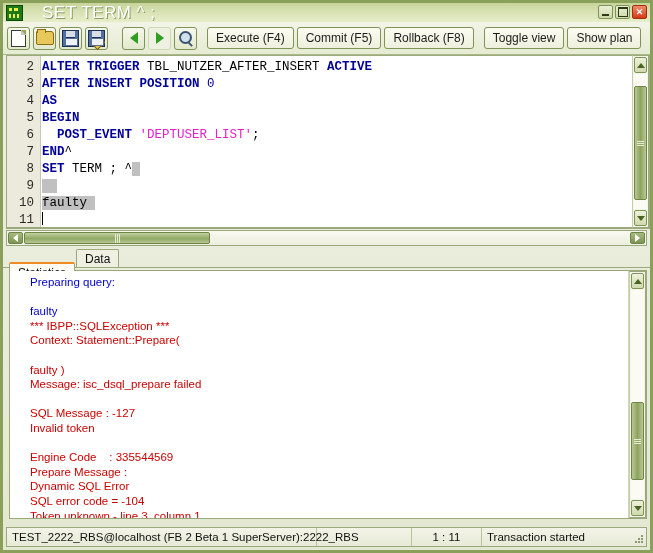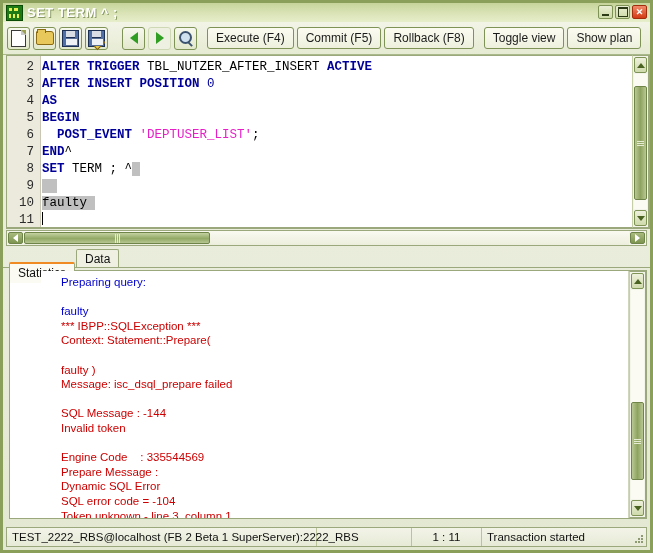--- a/index.html
+++ b/index.html
@@ -31,9 +31,10 @@
   .title-icon i:nth-child(4){left:6px;top:8px;width:2px;height:4px;}
   .title-icon i:nth-child(5){left:10px;top:8px;width:2px;height:4px;}
   .title-text{
-    font-size:13px;font-weight:bold;color:#ffffff;
+    font-size:17px;font-weight:normal;color:#ffffff;
     text-shadow:1px 1px 0 #8a9b64;letter-spacing:.5px;
     white-space:nowrap;
+    margin-left:15px;
   }
   .wincontrols{position:absolute;right:3px;top:2px;display:flex;gap:2px;}
   .wb{

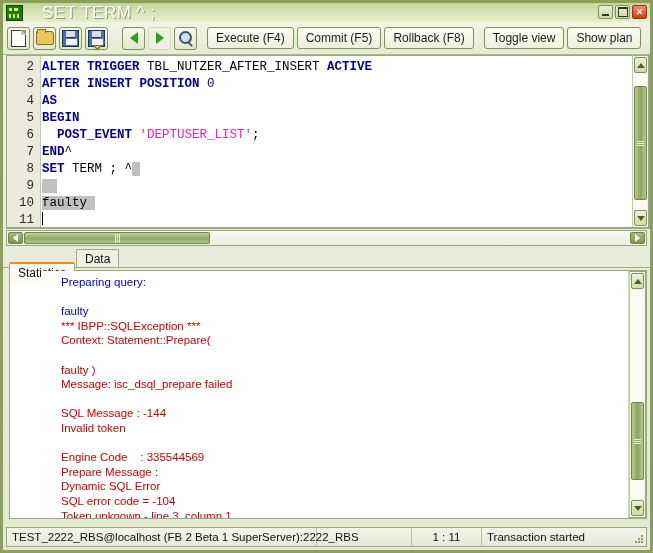--- a/index.html
+++ b/index.html
@@ -177,7 +177,7 @@
 
   
   .stats-wrap{display:flex;margin:2px 3px 16px 6px;height:249px;box-sizing:border-box;
-     border:1px solid #9aa87c;background:#fff;padding-left:31px;}
+     border:1px solid #9aa87c;background:#fff;}
   .stats{
     flex:1;background:#fff;overflow:hidden;padding:4px 0 0 4px;position:relative;
     border-right:1px solid #cfd6bc;

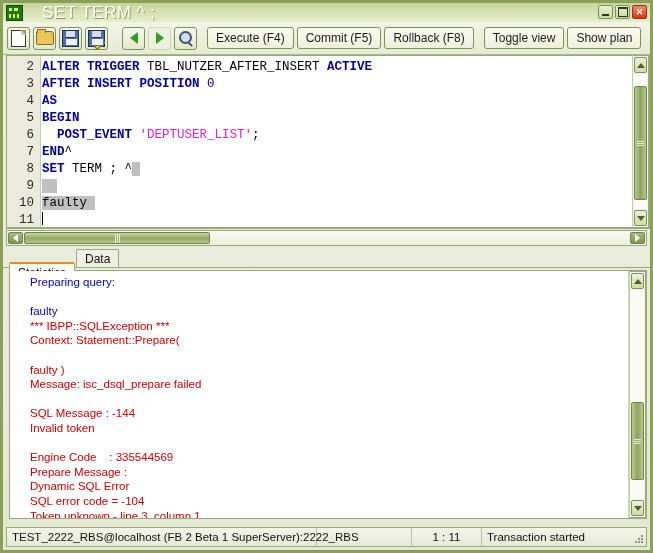--- a/index.html
+++ b/index.html
@@ -317,7 +317,7 @@
         <div class="line">faulty )</div>
         <div class="line">Message: isc_dsql_prepare failed</div>
         <div class="line blank"></div>
-        <div class="line">SQL Message : -144</div>
+        <div class="line">SQL Message : -127</div>
         <div class="line">Invalid token</div>
         <div class="line blank"></div>
         <div class="line">Engine Code    : 335544569</div>

